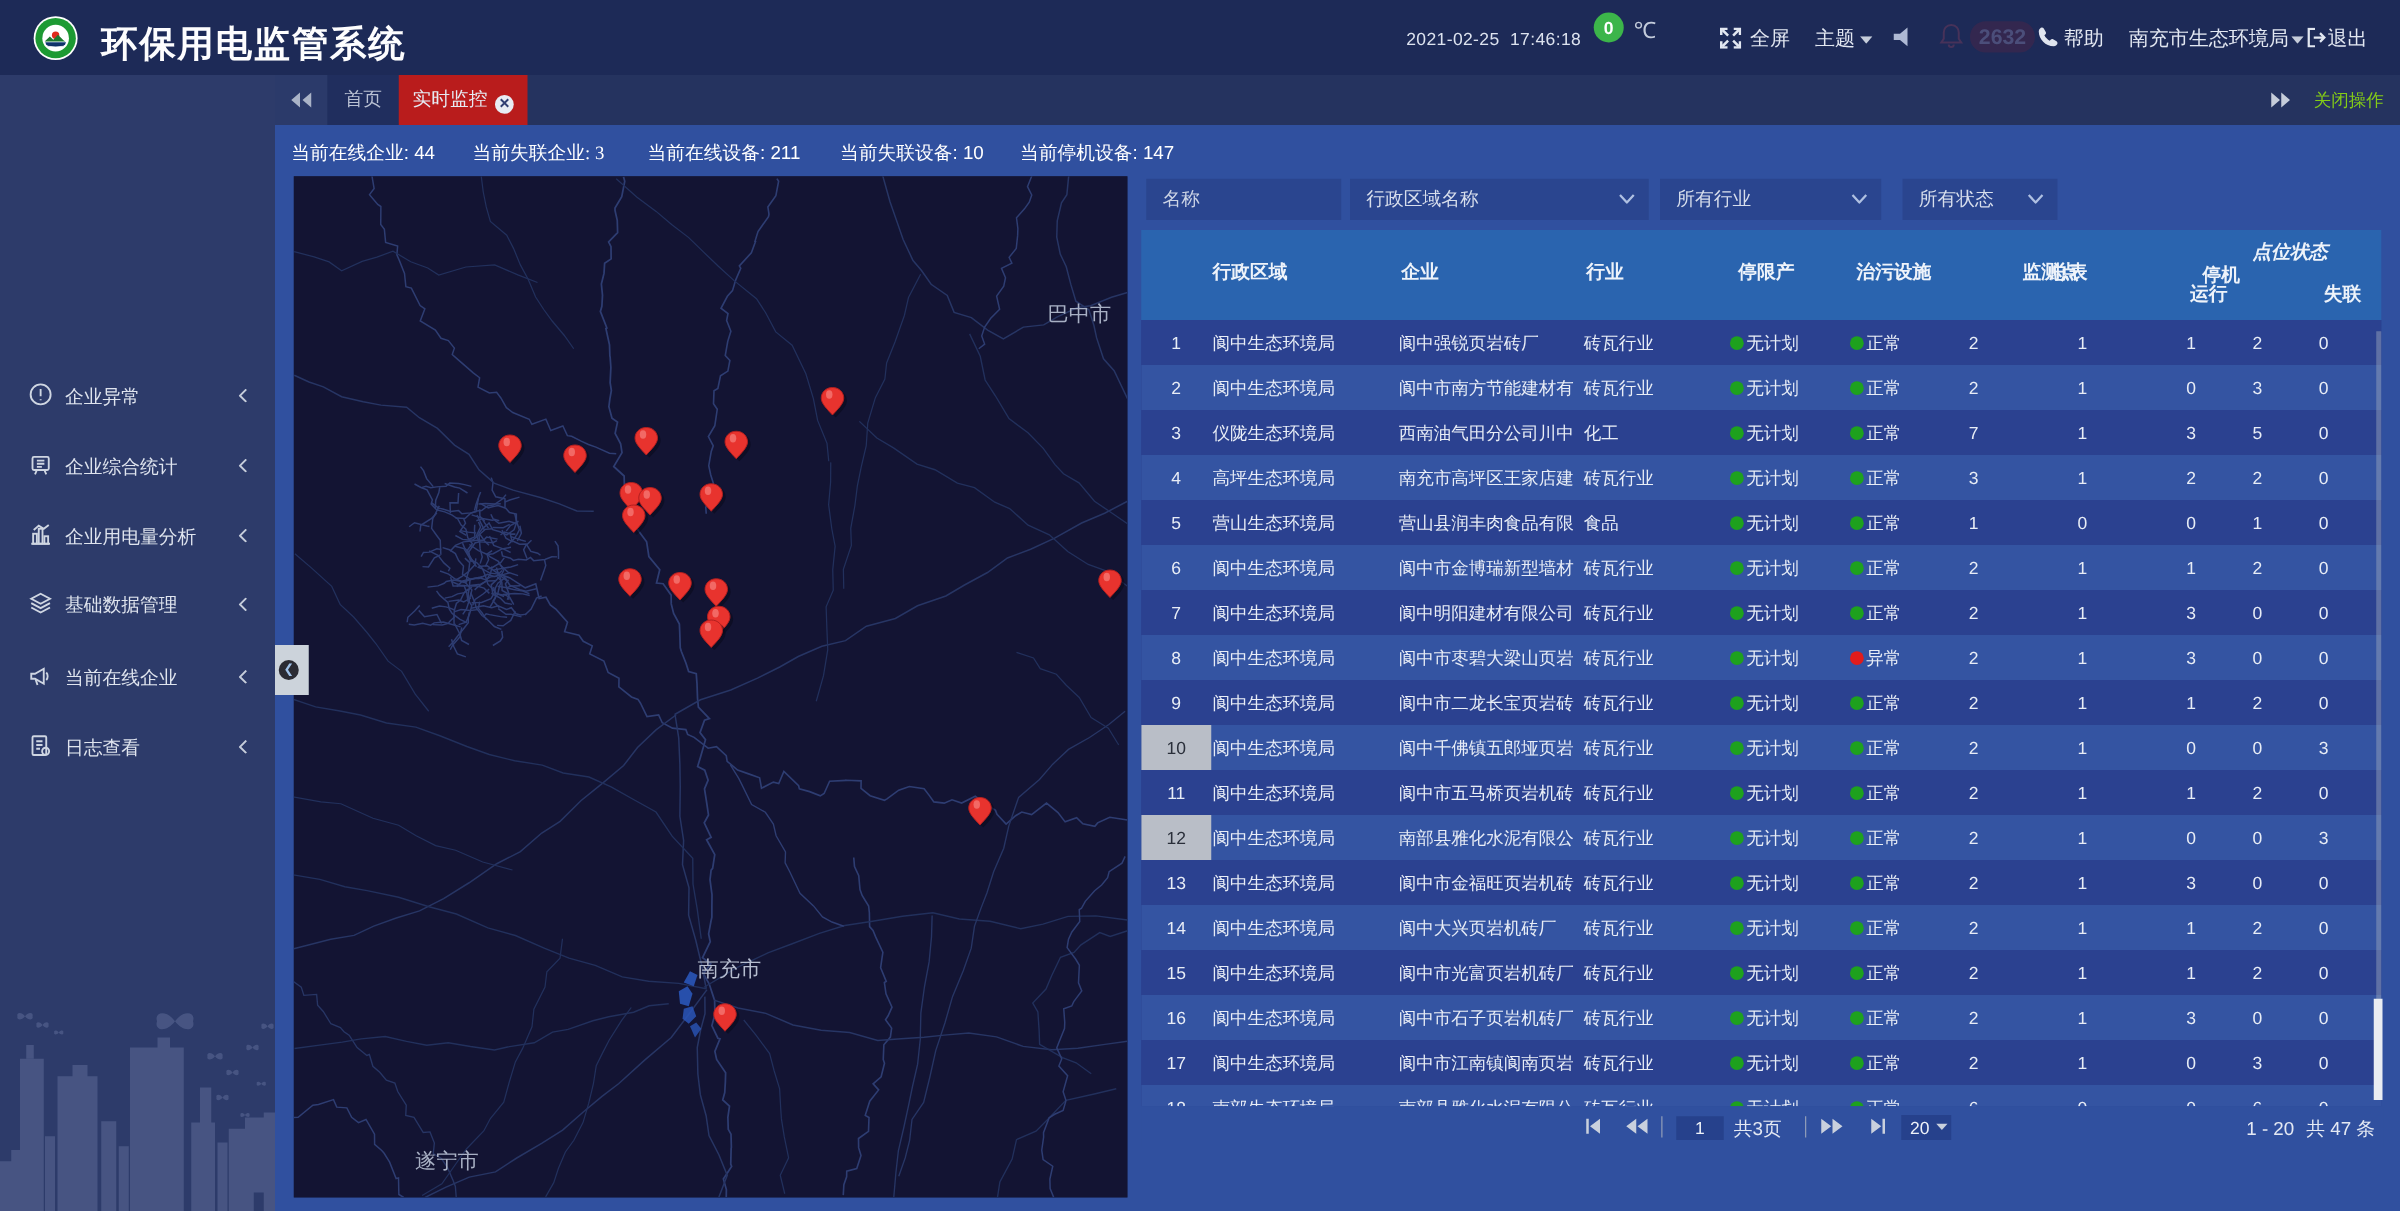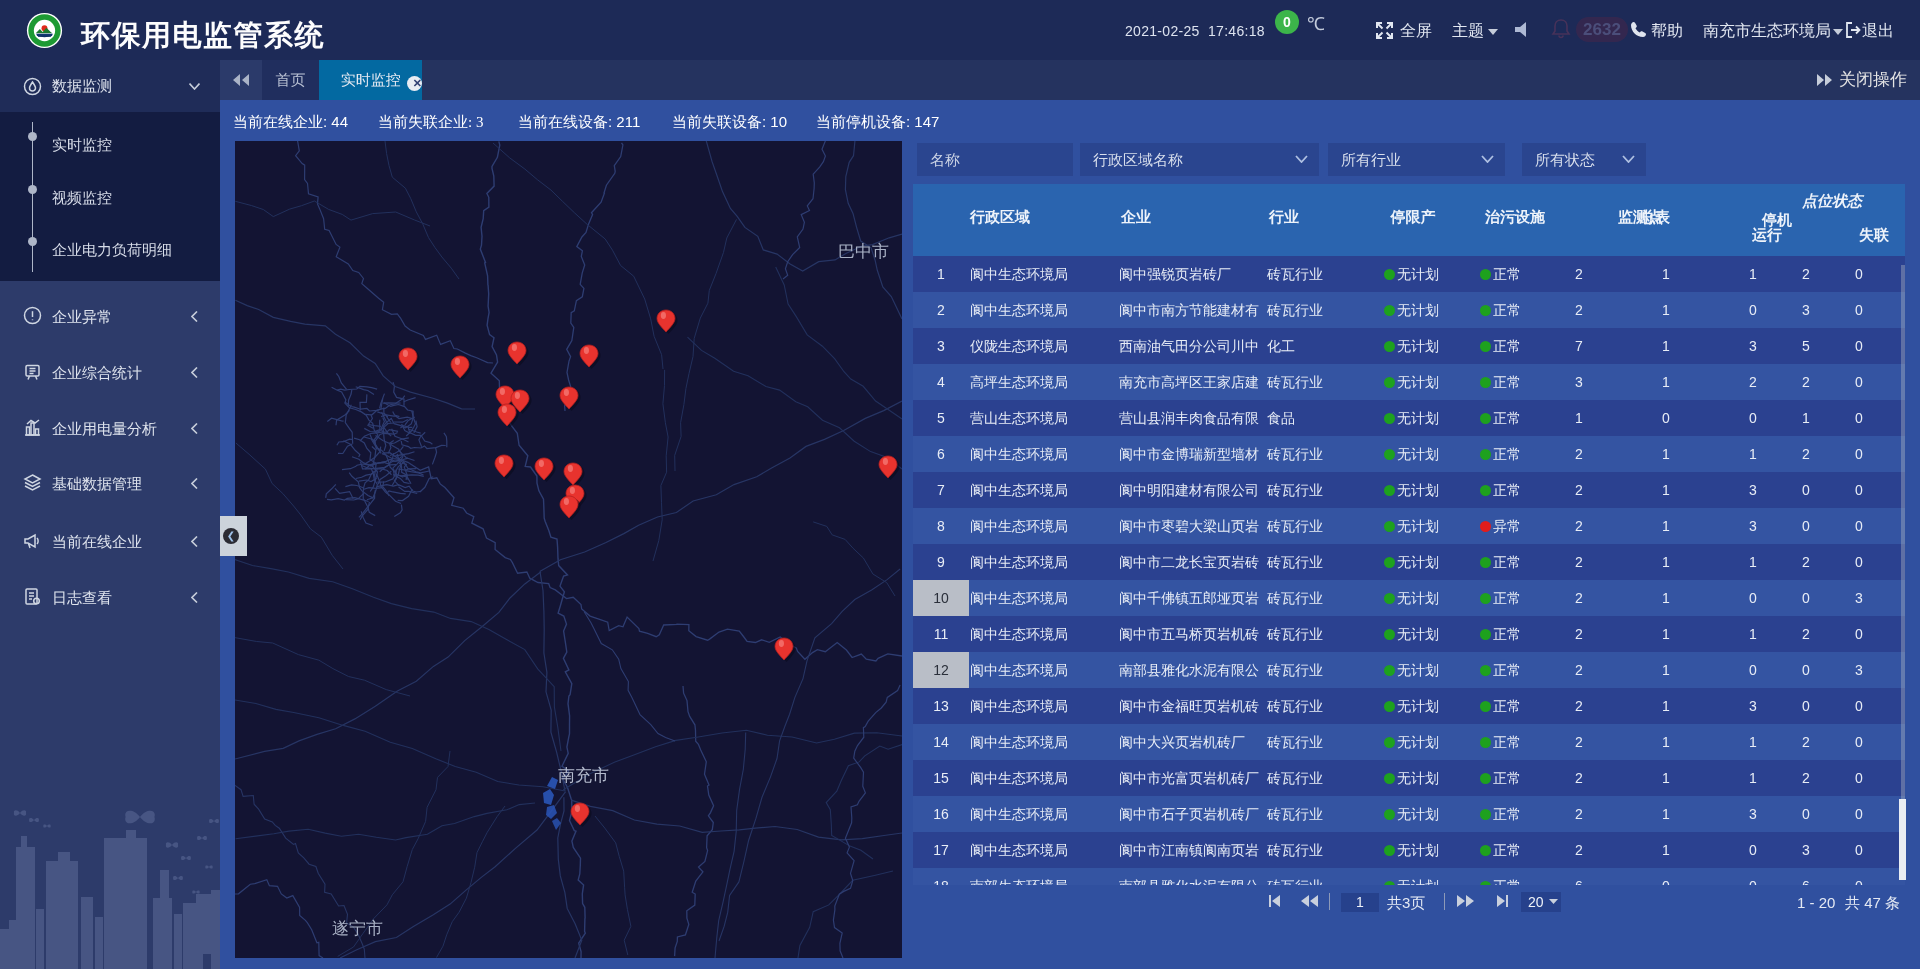--- a/index.html
+++ b/index.html
@@ -143,24 +143,6 @@
         <path transform="translate(214,72) scale(0.4)" d="M0 0 C -6 -8 -14 -6 -12 0 C -14 6 -6 8 0 0 C 6 -8 14 -6 12 0 C 14 6 6 8 0 0 Z"></path>
       </g>
     </svg>
-  <div id="openblk">
-    <div id="parentrow"></div>
-    <svg class="micon" style="top:17px;" viewBox="0 0 19 19">
-        <circle cx="9.5" cy="9.5" r="8"></circle>
-        <path d="M9.5 5 C 7.5 8 6.5 9.5 6.5 11 a3 3 0 0 0 6 0 C 12.5 9.5 11.5 8 9.5 5 Z"></path>
-      </svg>
-    <div class="mtext" style="top:17px;">数据监测</div>
-    <svg style="position:absolute; right:20px; top:23px;" width="11" height="7" viewBox="0 0 11 7">
-        <path d="M0.5 0.5 L5.5 6 L10.5 0.5" stroke="#c6cdda" stroke-width="1.6" fill="none"></path>
-      </svg>
-    <div class="subline"></div>
-    <div class="subdot" style="top:72px;"></div>
-    <div class="subitem" style="top:76px;">实时监控</div>
-    <div class="subdot" style="top:125px;"></div>
-    <div class="subitem" style="top:129px;">视频监控</div>
-    <div class="subdot" style="top:177px;"></div>
-    <div class="subitem" style="top:181px;">企业电力负荷明细</div>
-  </div>
   <div id="lowermenu">
       <svg class="micon" style="top:246px;" viewBox="0 0 19 19">
         <circle cx="9.5" cy="9.5" r="8"></circle>

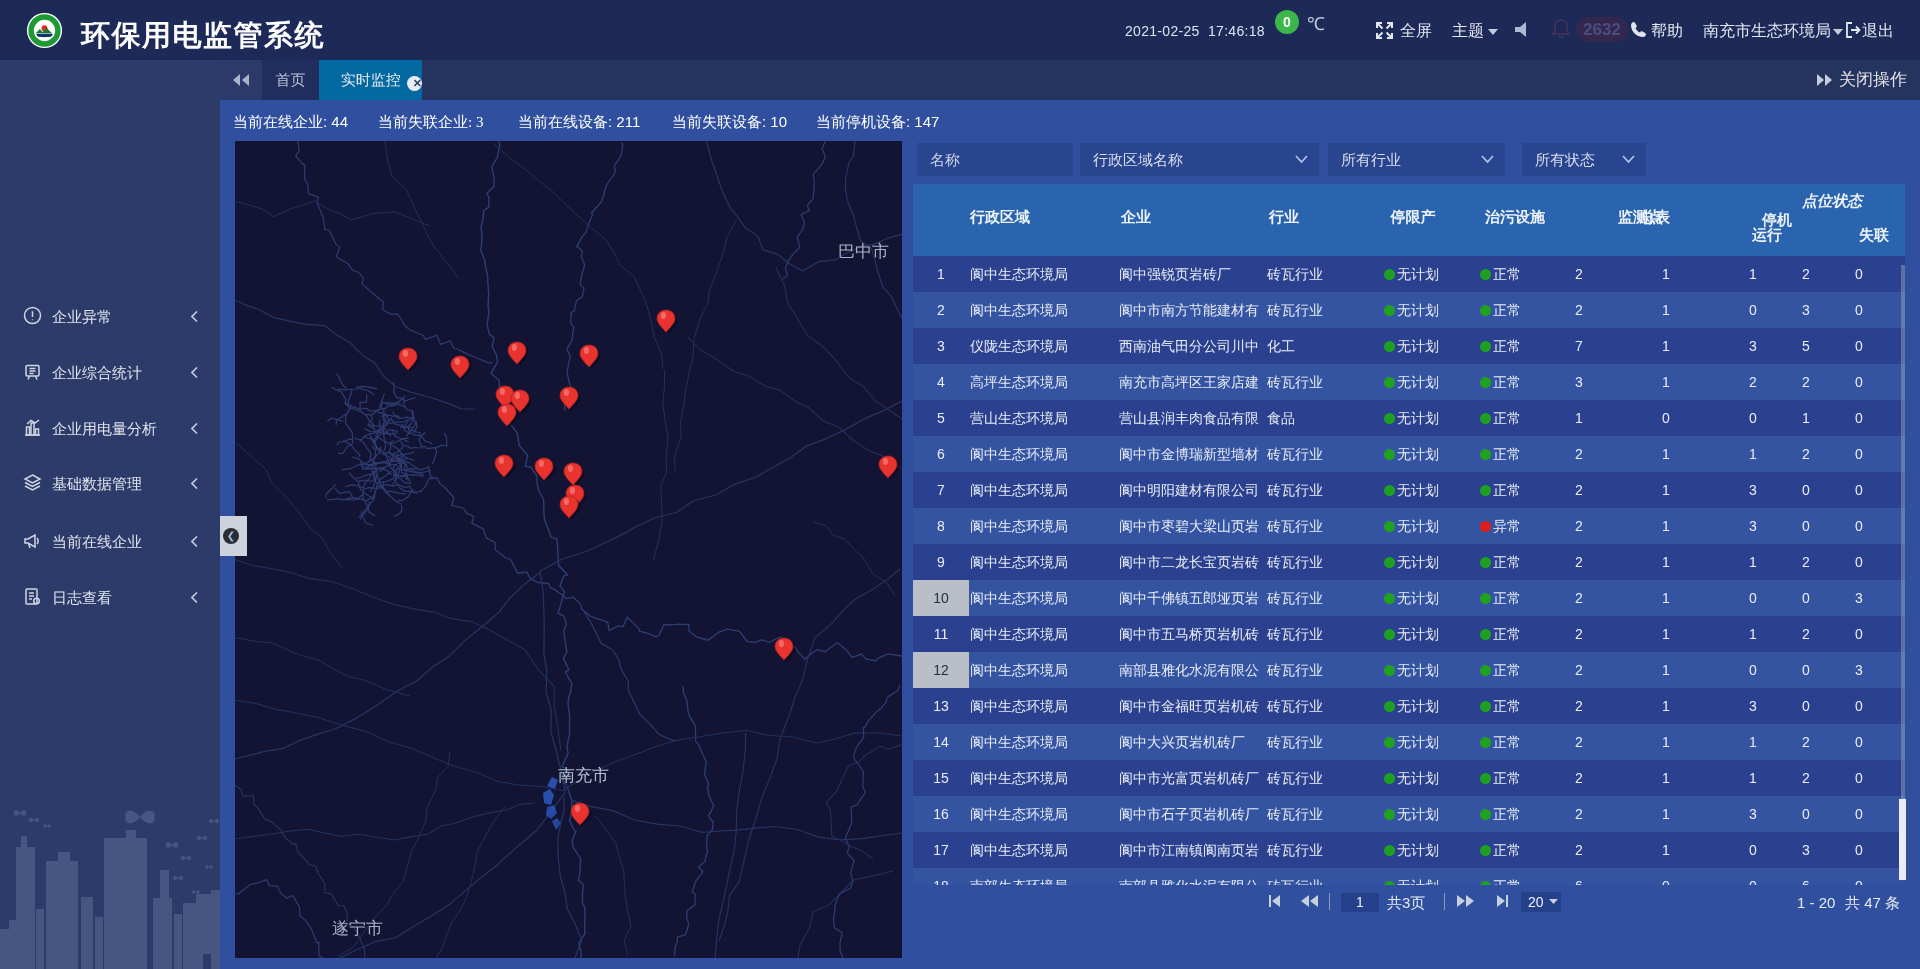--- a/index.html
+++ b/index.html
@@ -31,7 +31,7 @@
 #tabback { position:absolute; left:0; top:0; width:42px; height:40px; background:#2b3a6a; color:#aab3c7; text-align:center; line-height:40px; font-size:12px; letter-spacing:-3px; }
 .tab { position:absolute; top:0; height:40px; line-height:40px; font-size:15px; text-align:center; }
 #tab1 { left:42px; width:57px; background:#202e5e; color:#b9c1d3; }
-#tab2 { left:99px; width:103px; background:#0369a1; color:#e6eaf2;text-align:right; }
+#tab2 { left:99px; width:103px; background:#b91c1c; color:#e6eaf2; }
 .closex { display:inline-block; width:15px; height:15px; border-radius:50%; background:#e8ecf3; color:#303f72; font-size:11px; line-height:15px; font-weight:bold; vertical-align:-2px; margin-left:2px; }
 #tabops { position:absolute; right:13px; top:0; height:40px; line-height:40px; font-size:17px; color:#e5e5e5; }
 

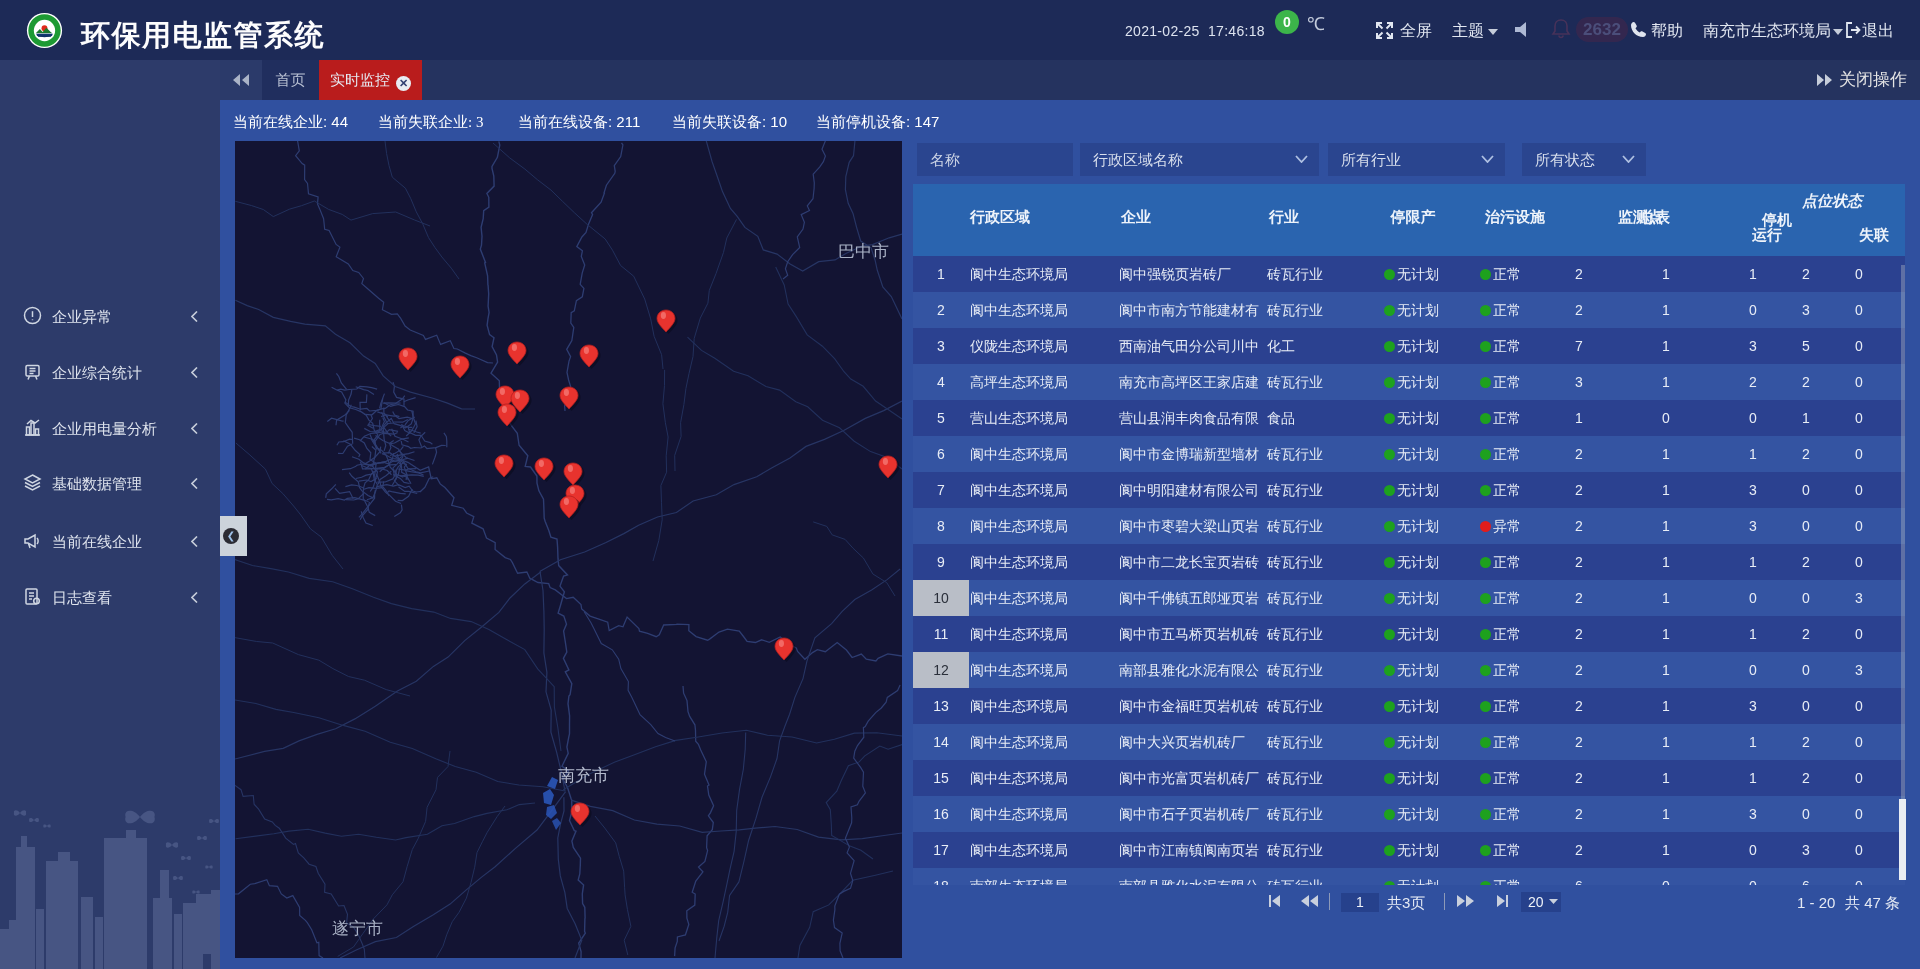--- a/index.html
+++ b/index.html
@@ -33,7 +33,7 @@
 #tab1 { left:42px; width:57px; background:#202e5e; color:#b9c1d3; }
 #tab2 { left:99px; width:103px; background:#b91c1c; color:#e6eaf2; }
 .closex { display:inline-block; width:15px; height:15px; border-radius:50%; background:#e8ecf3; color:#303f72; font-size:11px; line-height:15px; font-weight:bold; vertical-align:-2px; margin-left:2px; }
-#tabops { position:absolute; right:13px; top:0; height:40px; line-height:40px; font-size:17px; color:#e5e5e5; }
+#tabops { position:absolute; right:13px; top:0; height:40px; line-height:40px; font-size:14px; color:#84cc16; }
 
 #stats { position:absolute; left:220px; top:100px; width:1700px; height:41px; color:#fff; font-size:15px; }
 .stat { position:absolute; top:13px; }

